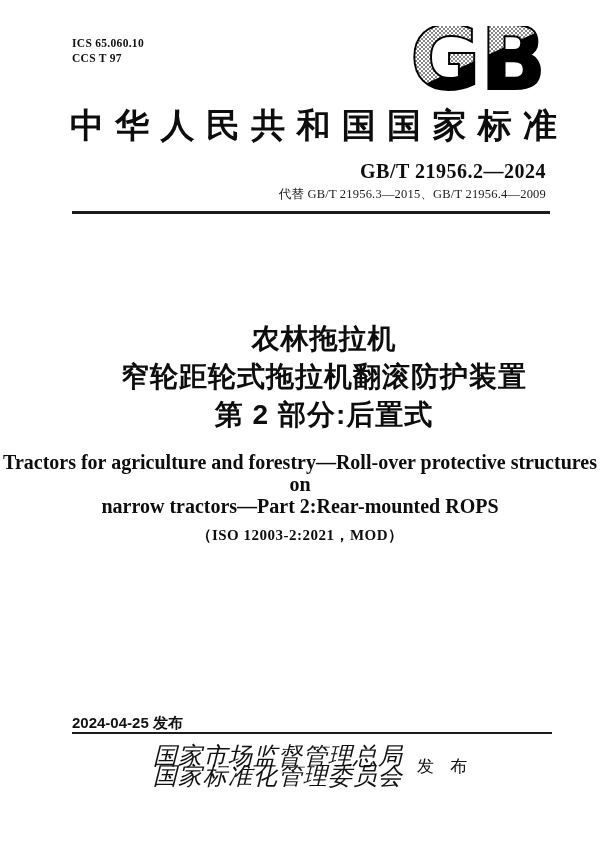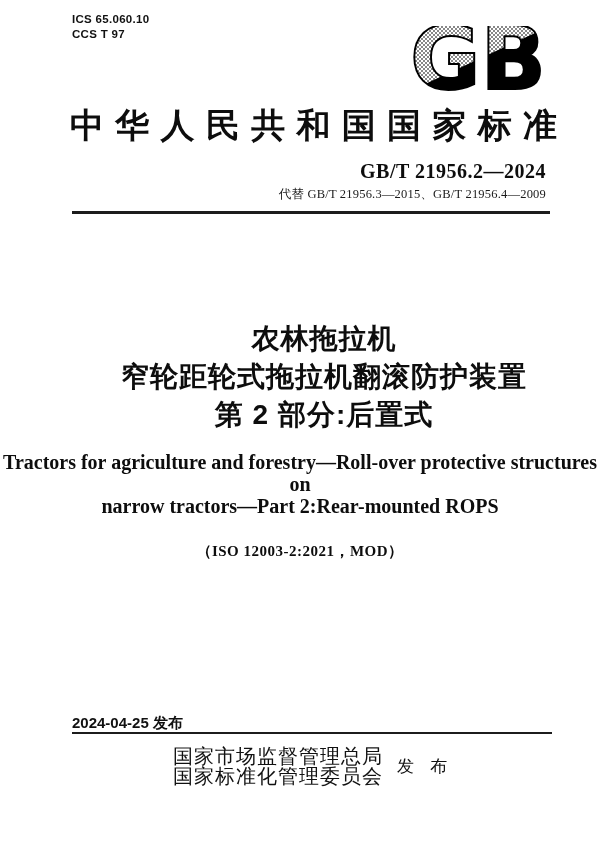--- a/index.html
+++ b/index.html
@@ -22,8 +22,8 @@
   .ics-block {
     position: absolute;
     left: 72px;
-    top: 12px;
-    font-family: Liberation Sans, sans-serif;
+    top: 36px;
+    font-family: Liberation Serif, serif;
     font-weight: bold;
     font-size: 11.5px;
     line-height: 15px;

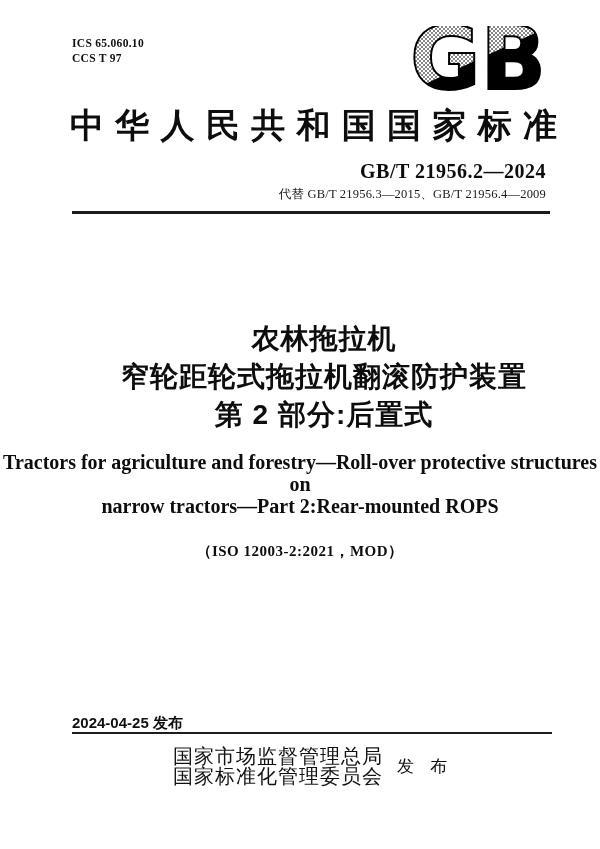--- a/index.html
+++ b/index.html
@@ -129,7 +129,6 @@
     font-size: 15px;
     letter-spacing: 0.5px;
     color: #0d0d0d;
-    margin-top: 16px;
   }
 
   

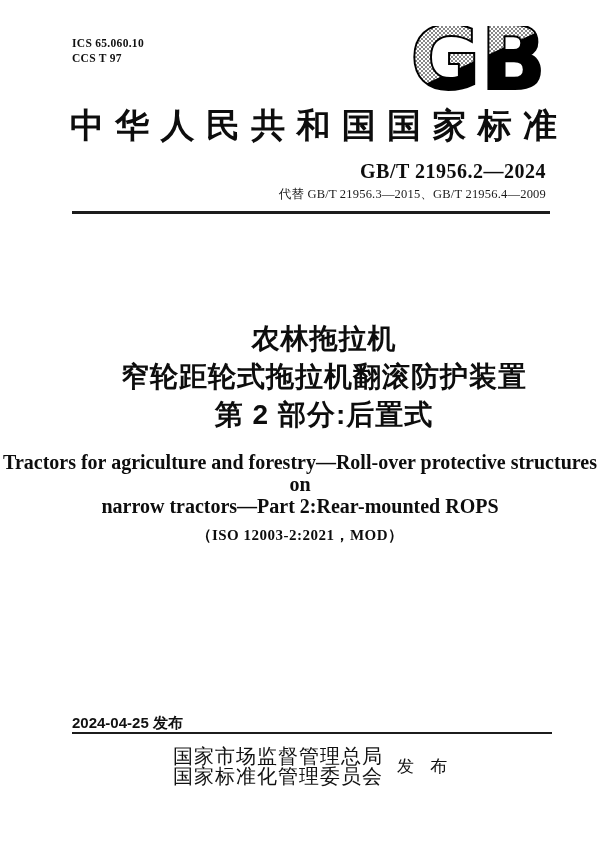--- a/index.html
+++ b/index.html
@@ -167,11 +167,12 @@
   }
   .publisher-names {
     font-family: "Liberation Serif", "DejaVu Serif", serif;
-    font-size: 20px;
+    font-size: 24px;
     line-height: 20px;
     letter-spacing: 1px;
     color: #111;
     text-align: right;
+    font-style: italic;
   }
   .publish-label {
     margin-left: 14px;

